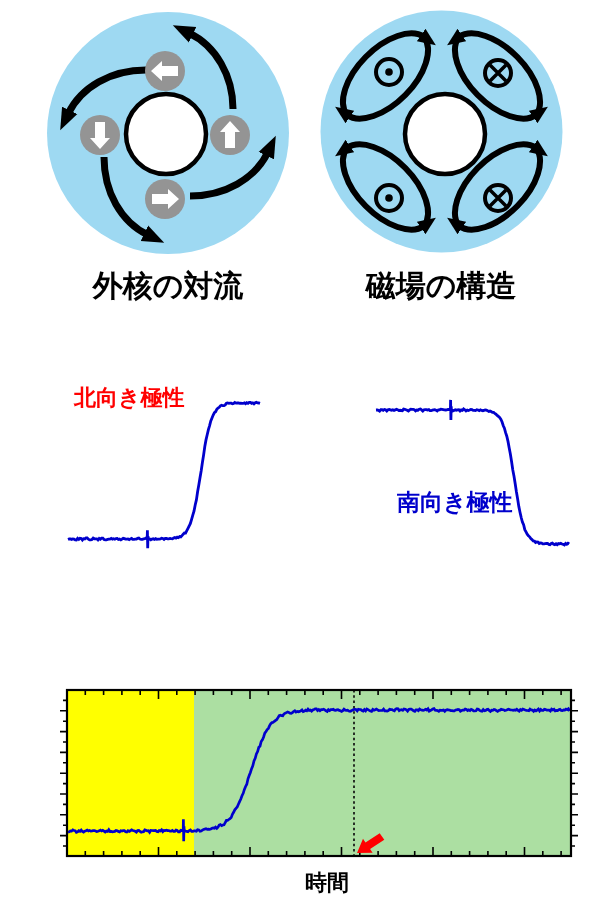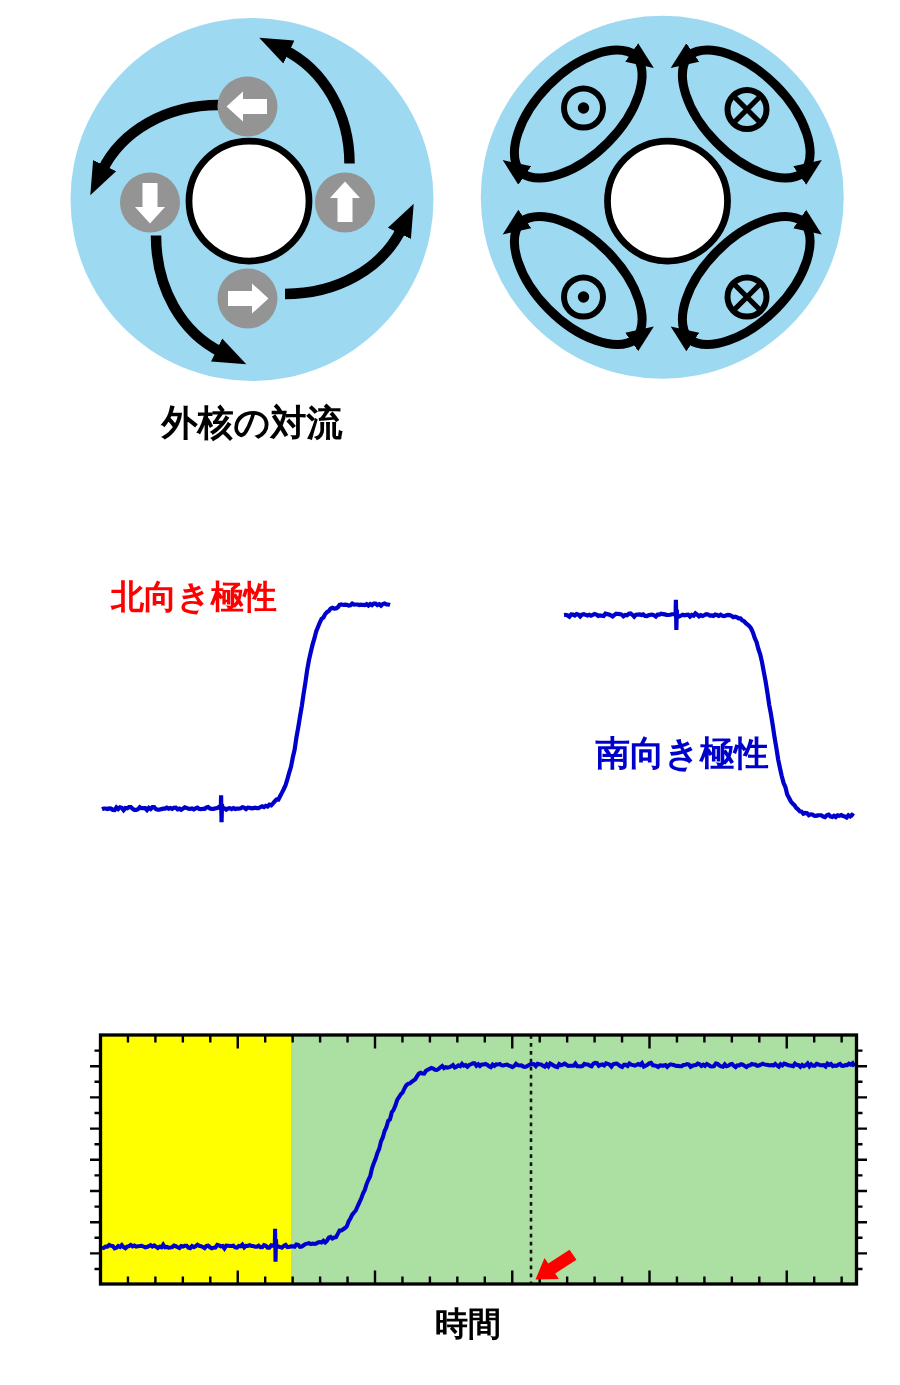--- a/index.html
+++ b/index.html
@@ -10,7 +10,7 @@
   .canvas svg{position:absolute;left:0;top:0;}
   .lbl{position:absolute;font-weight:bold;white-space:nowrap;line-height:1;}
   .lbl.center{transform:translateX(-50%);}
-  .circle-label{font-size:24px;color:#000;}
+  .circle-label{font-size:30px;color:#000;}
   .north-label{font-size:22px;color:var(--red,#f00);}
   .south-label{font-size:23px;color:var(--blue_label,#00c);}
   .annot-label{font-size:23px;color:var(--red,#f00);letter-spacing:0.5px;}

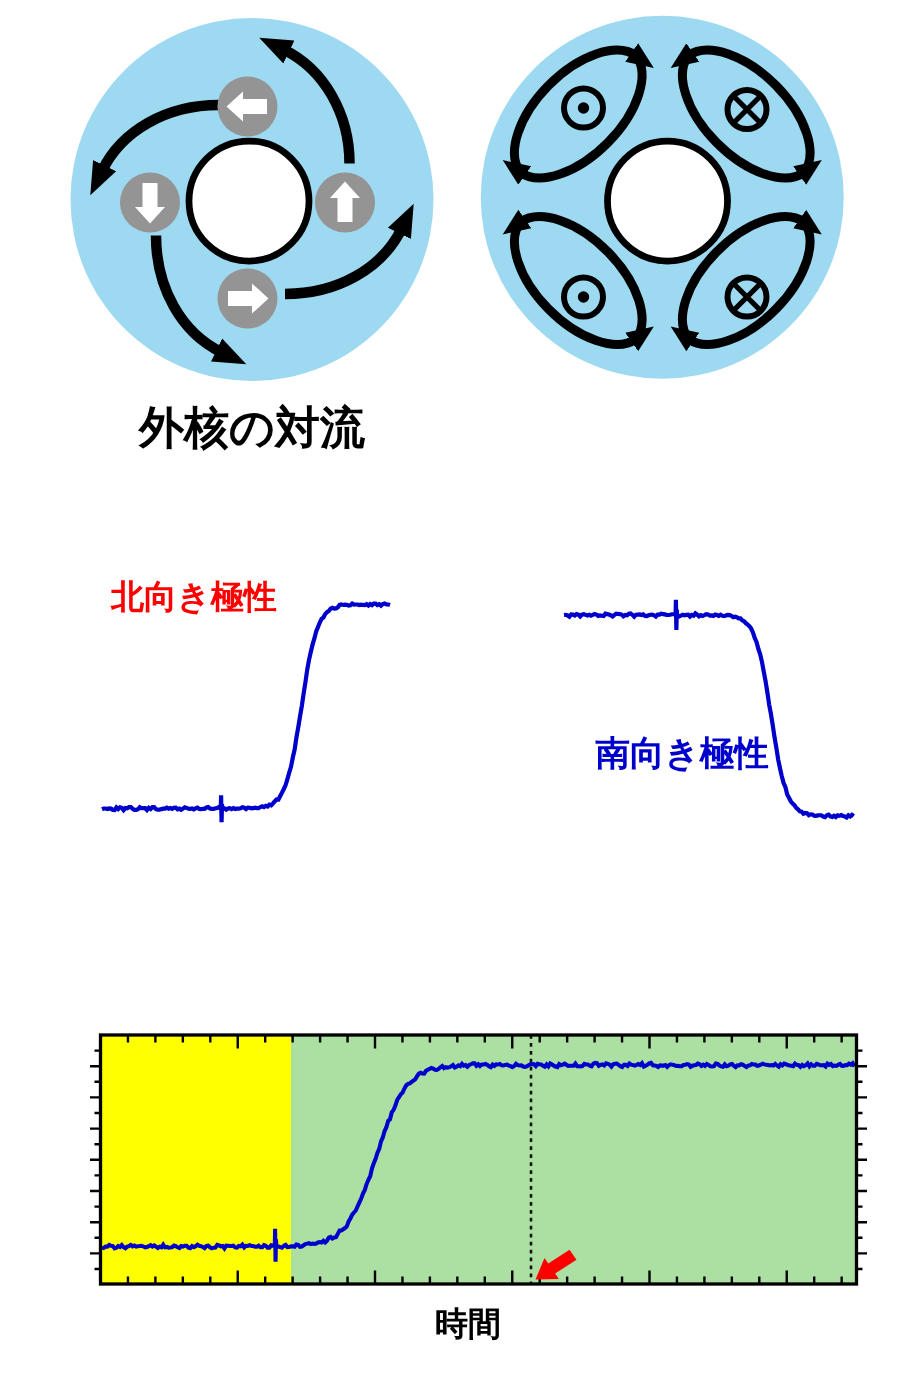--- a/index.html
+++ b/index.html
@@ -119,6 +119,7 @@
 </svg>
 
 <div class="lbl center circle-label" style="left:168px;top:271px;">外核の対流</div>
+<div class="lbl center circle-label" style="left:441px;top:271px;">磁場の構造</div>
 
 <div class="lbl north-label" style="left:74px;top:387px;">北向き極性</div>
 <div class="lbl south-label" style="left:397px;top:491px;">南向き極性</div>

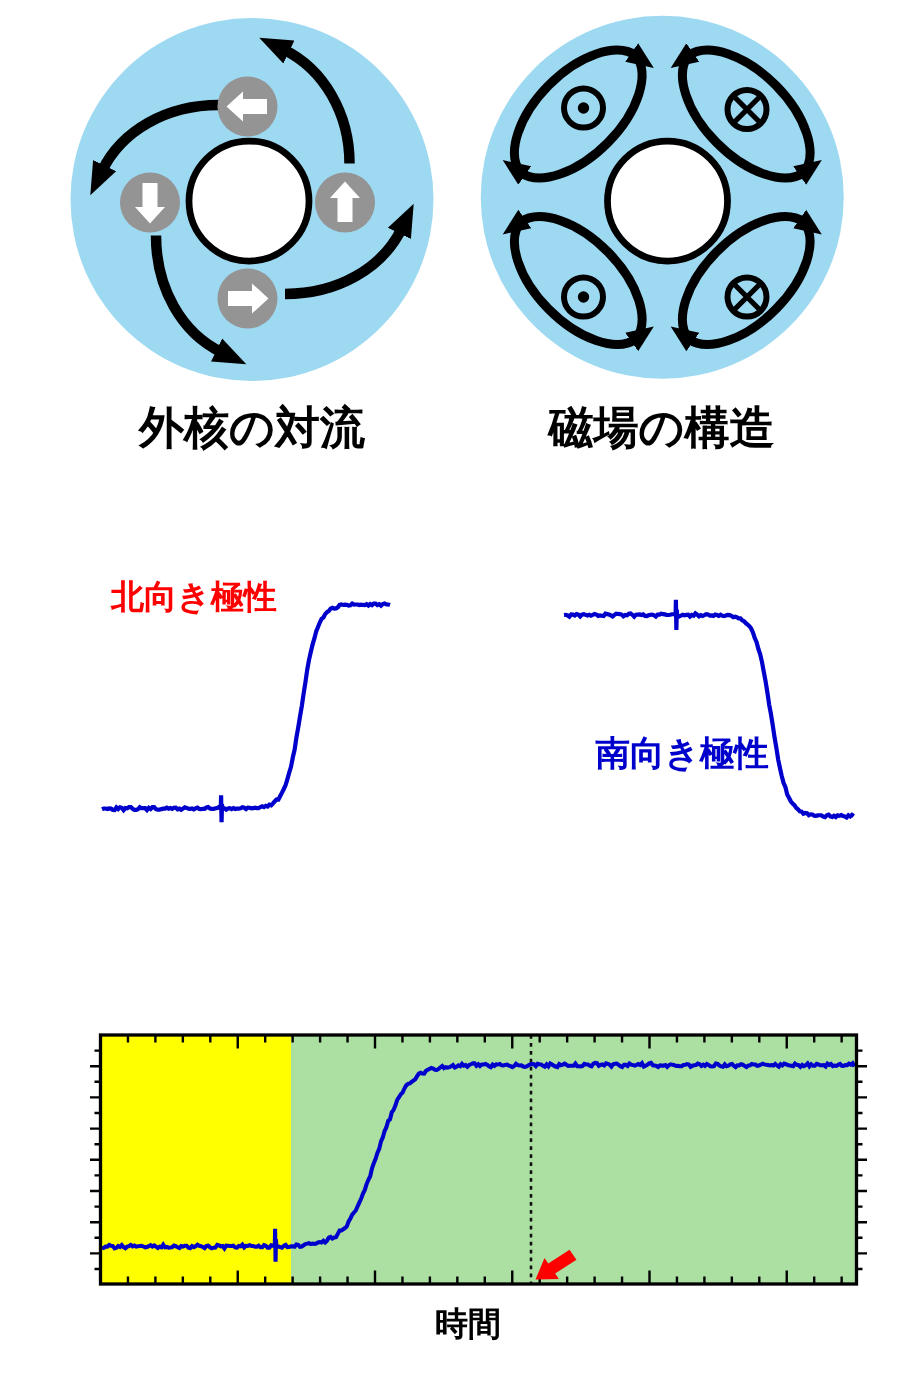--- a/index.html
+++ b/index.html
@@ -124,7 +124,7 @@
 <div class="lbl north-label" style="left:74px;top:387px;">北向き極性</div>
 <div class="lbl south-label" style="left:397px;top:491px;">南向き極性</div>
 
-<div class="lbl center xaxis-label" style="left:302px;top:872px;padding-left:20px;">時間</div>
+<div class="lbl center xaxis-label" style="left:317px;top:872px;padding-left:20px;">時間</div>
 
 </div>
 

